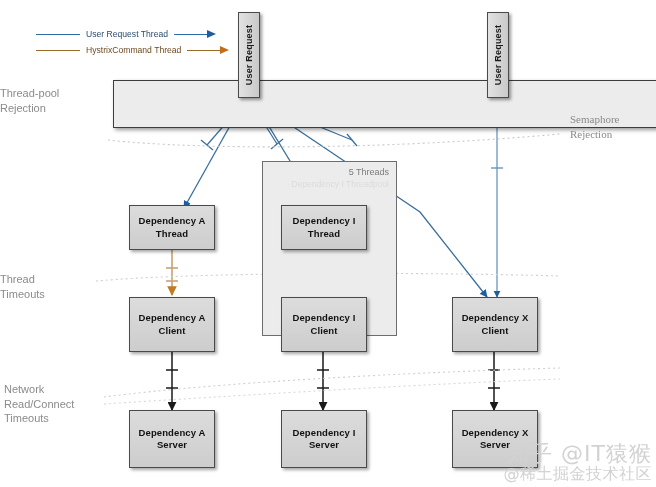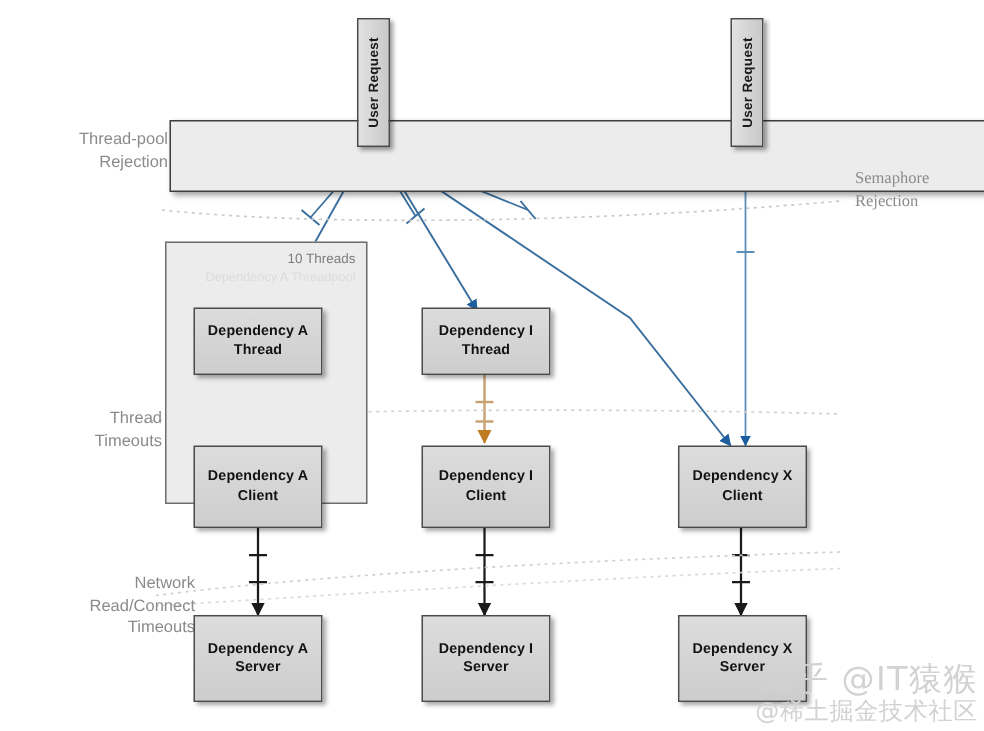--- a/index.html
+++ b/index.html
@@ -173,6 +173,20 @@
     <path d="M104,404 C230,396 420,384 560,379" stroke="#d8d8d8" stroke-width="1.1" stroke-dasharray="2,3" fill="none"></path>
   </svg>
 
+  <div id="legend">
+    <div class="leg-row leg-blue">
+      <span class="leg-line"></span>
+      <span class="leg-label">User Request Thread</span>
+      <span class="leg-line2"></span>
+      <span class="leg-arrow"></span>
+    </div>
+    <div class="leg-row leg-brown">
+      <span class="leg-line"></span>
+      <span class="leg-label">HystrixCommand Thread</span>
+      <span class="leg-line2"></span>
+      <span class="leg-arrow"></span>
+    </div>
+  </div>
 
   <div id="rejection-bar" style="left:113px;top:80px;width:545px;height:48px;"></div>
 

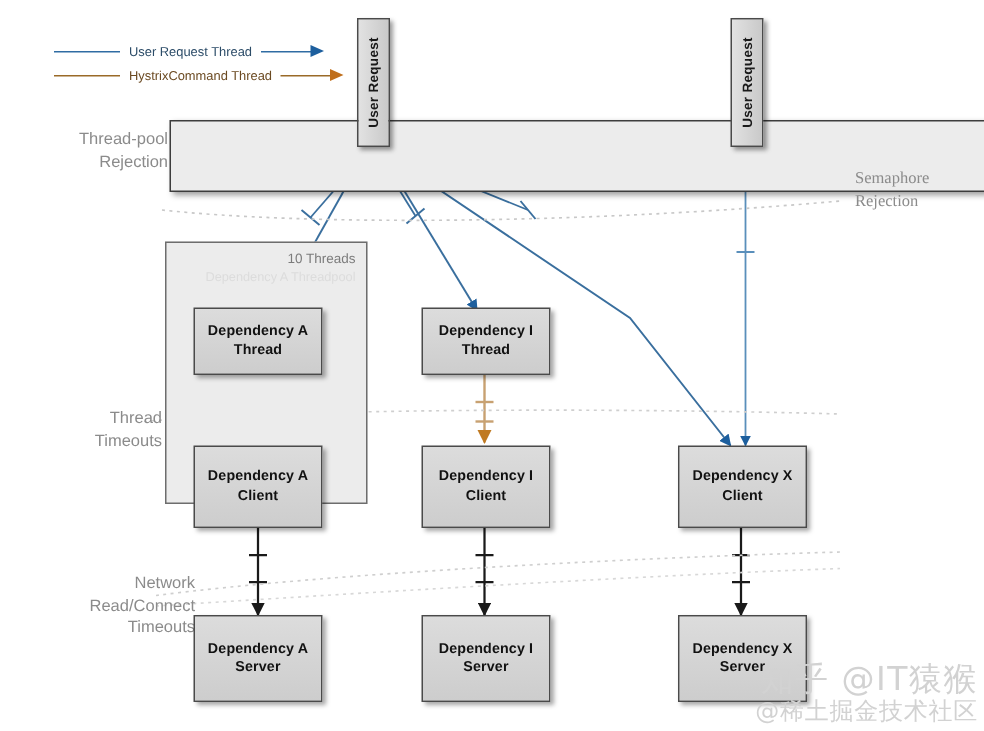--- a/index.html
+++ b/index.html
@@ -81,7 +81,7 @@
     white-space:pre-line;
   }
   .annot.right{text-align:left;}
-  .annot.left{text-align:right;margin-left:12px;}
+  .annot.left{text-align:left;}
 
   
   #legend{position:absolute;left:36px;top:26px;}

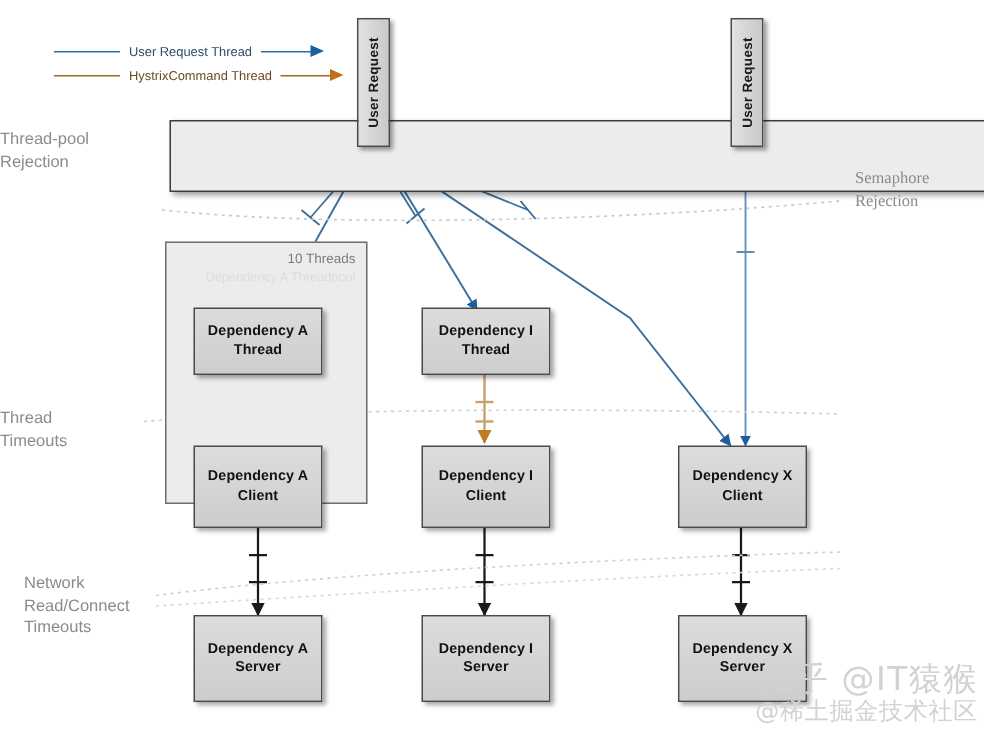--- a/index.html
+++ b/index.html
@@ -205,10 +205,6 @@
 
   <div class="annot left" style="left:16px;top:382px;width:102px;">Network<br>Read/Connect<br>Timeouts</div>
 
-  <div class="pool" style="left:110px;top:161px;width:135px;height:175px;">
-    <span class="pool-title">10 Threads</span>
-    <span class="pool-sub">Dependency A Threadpool</span>
-  </div>
 
 
 

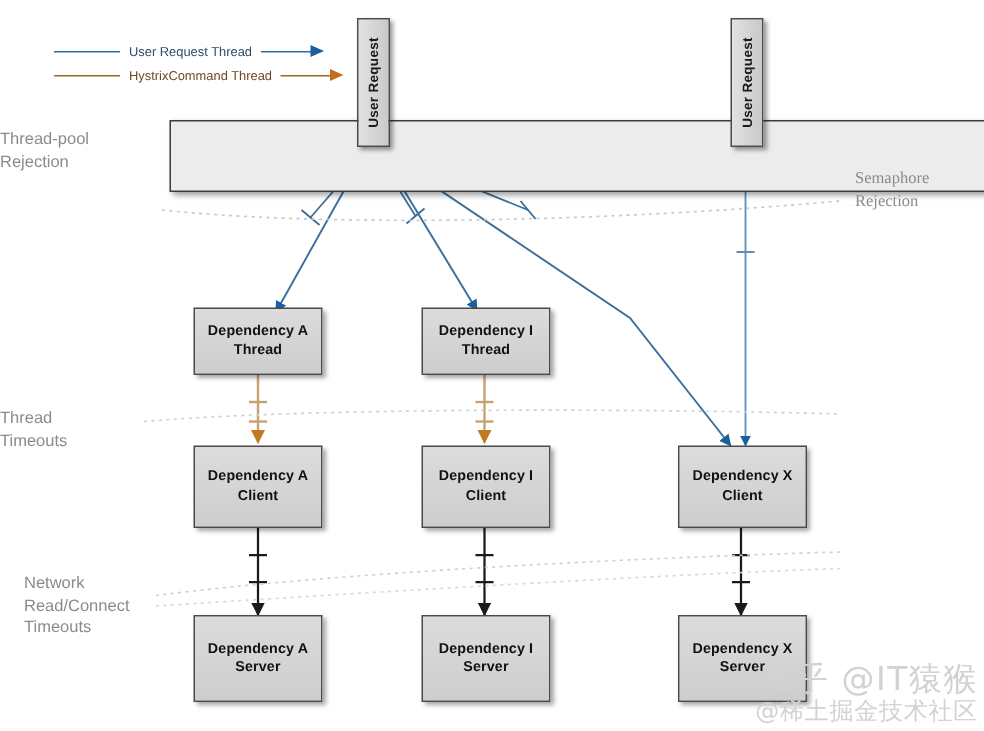--- a/index.html
+++ b/index.html
@@ -206,6 +206,10 @@
   <div class="annot left" style="left:16px;top:382px;width:102px;">Network<br>Read/Connect<br>Timeouts</div>
 
 
+  <div class="pool" style="left:262px;top:161px;width:135px;height:175px;">
+    <span class="pool-title">5 Threads</span>
+    <span class="pool-sub">Dependency I Threadpool</span>
+  </div>
 
 
   <div class="node" style="left:129px;top:205px;width:86px;height:45px;">

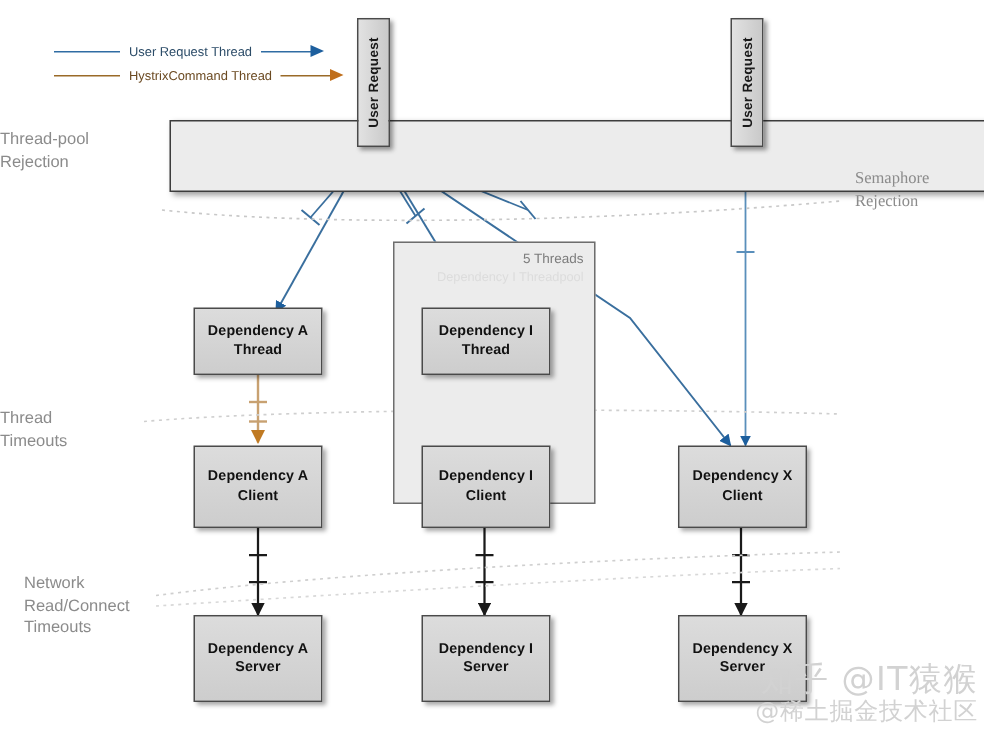--- a/index.html
+++ b/index.html
@@ -203,7 +203,7 @@
 
   <div class="annot left" style="left:0px;top:272px;width:96px;">Thread<br>Timeouts</div>
 
-  <div class="annot left" style="left:16px;top:382px;width:102px;">Network<br>Read/Connect<br>Timeouts</div>
+  <div class="annot left" style="left:4px;top:382px;width:102px;">Network<br>Read/Connect<br>Timeouts</div>
 
 
   <div class="pool" style="left:262px;top:161px;width:135px;height:175px;">

